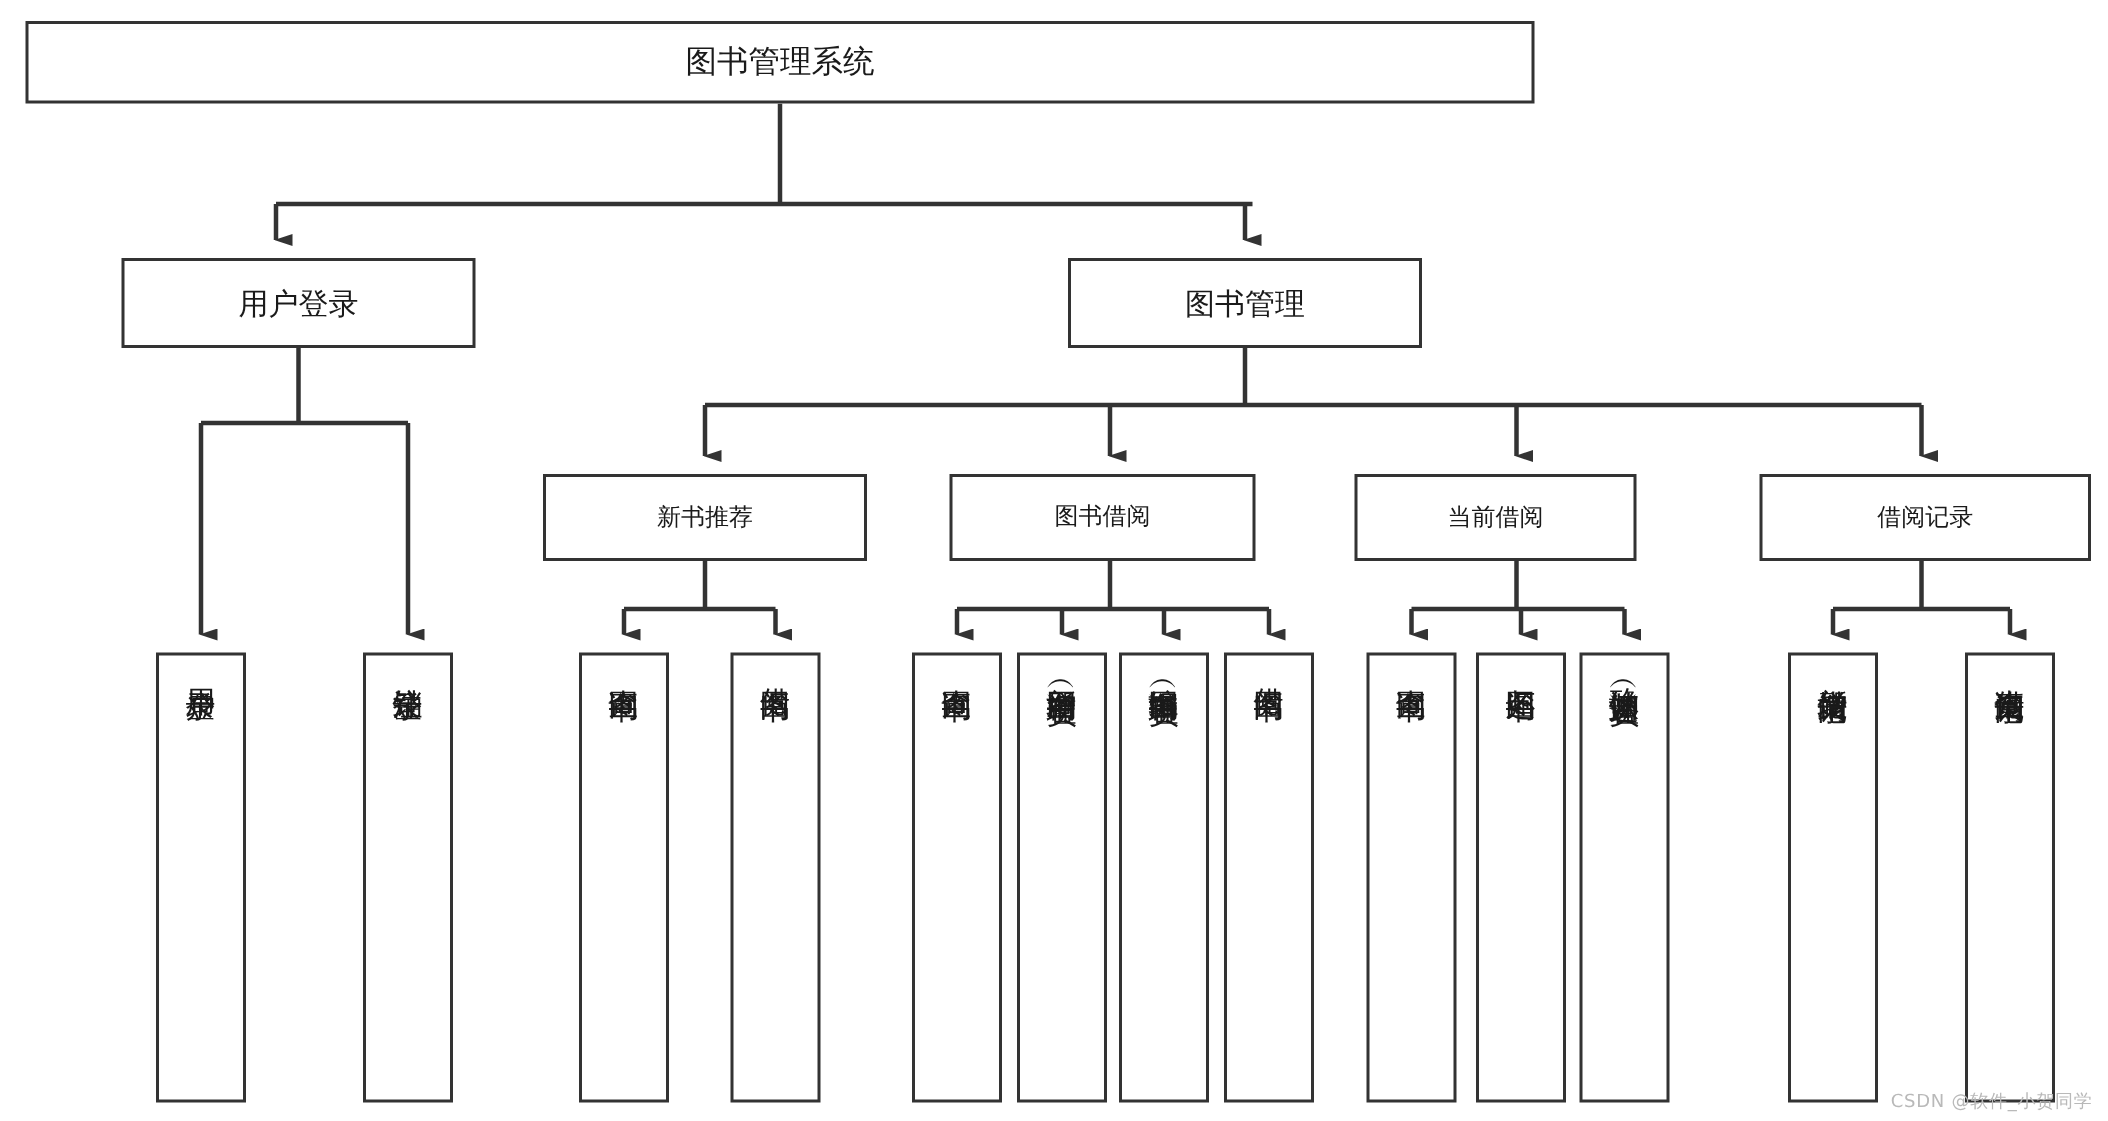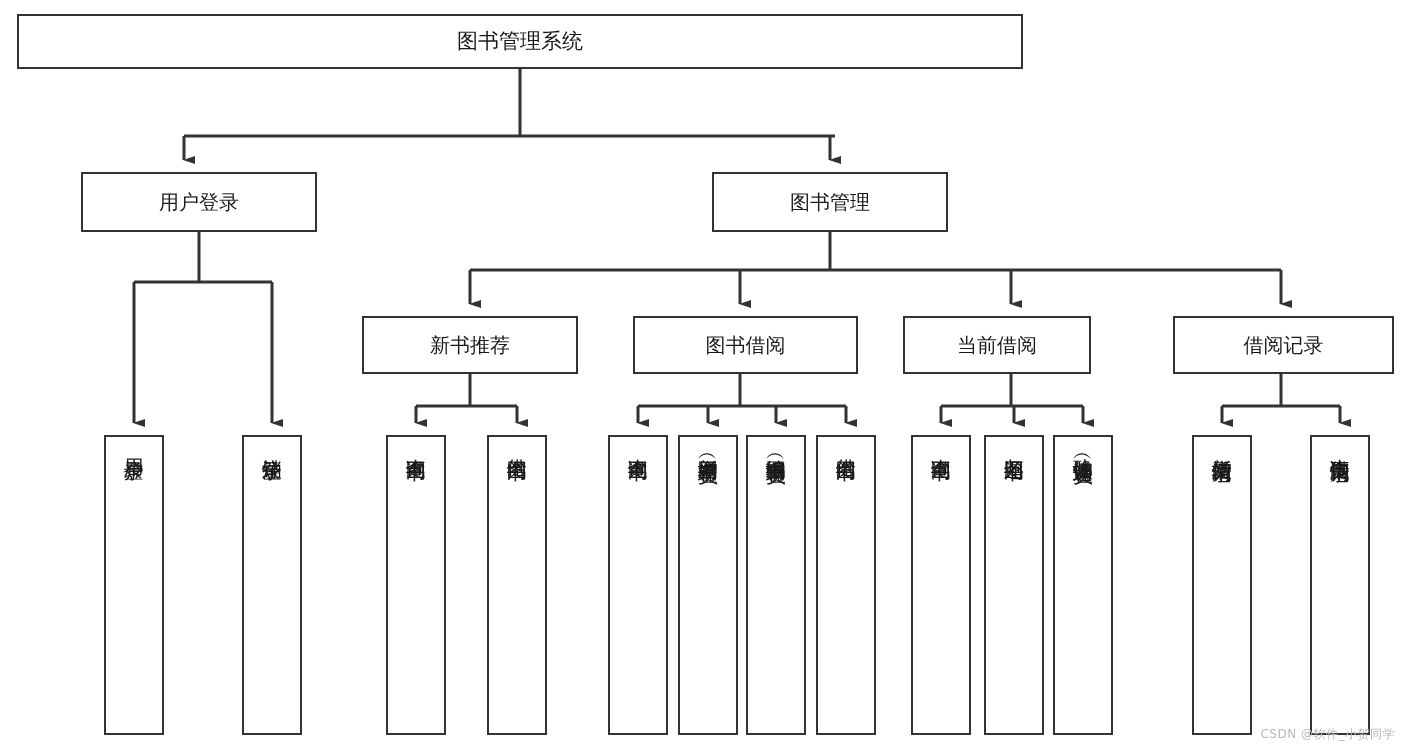--- a/index.html
+++ b/index.html
@@ -45,7 +45,7 @@
     font-size: 20px;
   }
   .node.lvl3 {
-    font-size: 20px;
+    font-size: 16px;
   }
   .node.leaf {
     font-size: 20px;

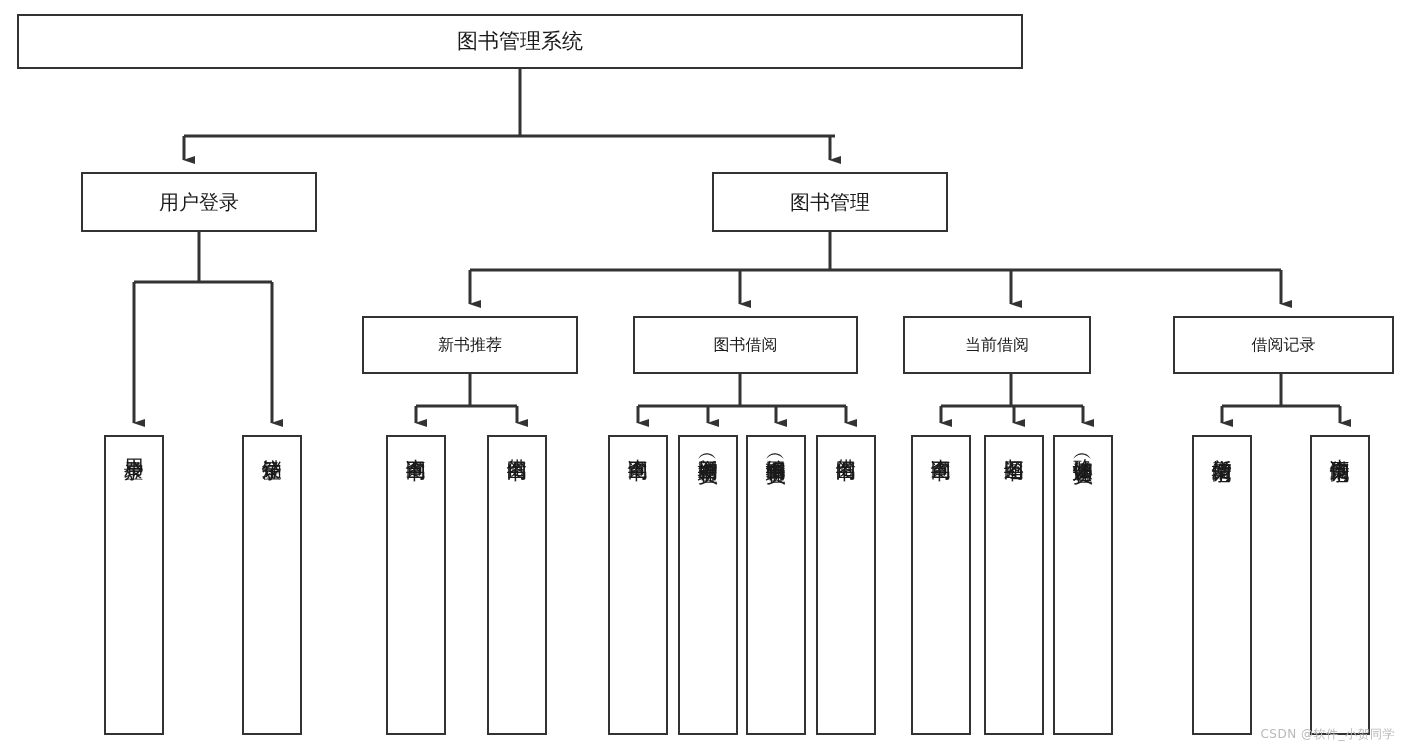--- a/index.html
+++ b/index.html
@@ -144,7 +144,7 @@
   <div class="node lvl3" id="node-new-book-recommend" style="left: 362px; top: 316px; width: 216px; height: 58px;">
     <span class="htext">新书推荐</span>
   </div>
-  <div class="node lvl3" id="node-book-borrow" style="left: 633px; top: 316px; width: 225px; height: 58px; font-family: Liberation Serif, serif;">
+  <div class="node lvl3" id="node-book-borrow" style="left: 633px; top: 316px; width: 204px; height: 58px; font-family: Liberation Serif, serif;">
     <span class="htext">图书借阅</span>
   </div>
   <div class="node lvl3" id="node-current-borrow" style="left: 903px; top: 316px; width: 188px; height: 58px;">

